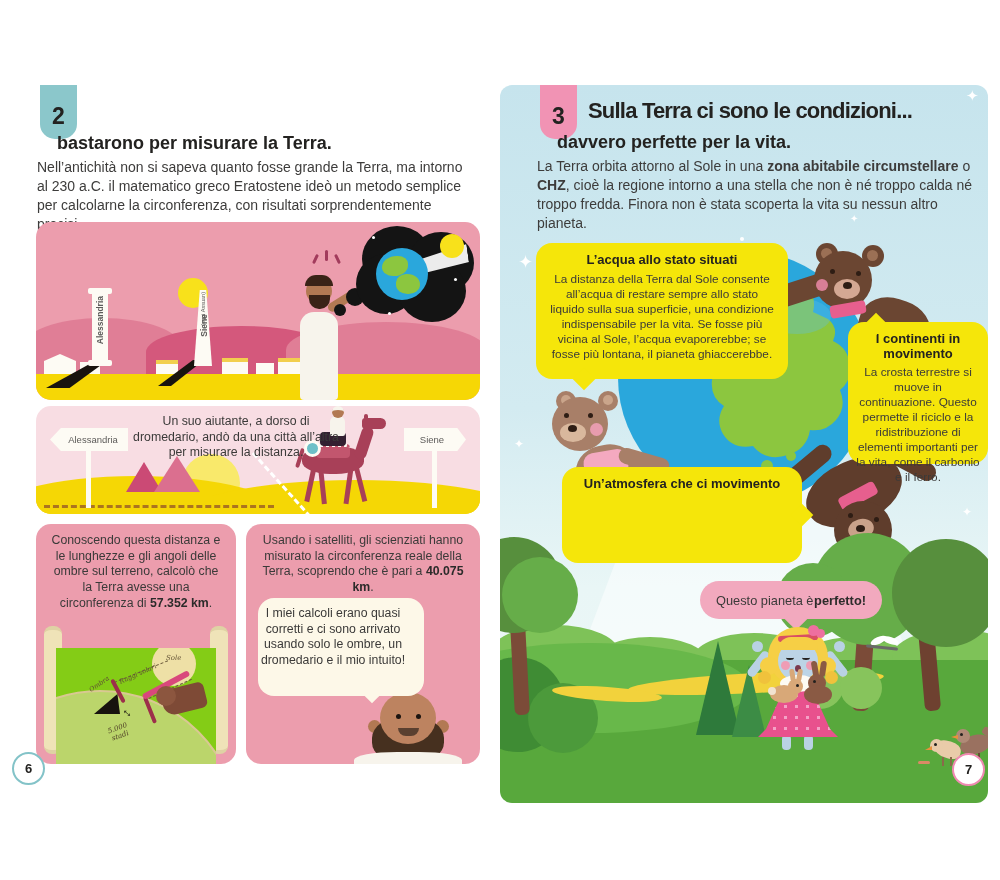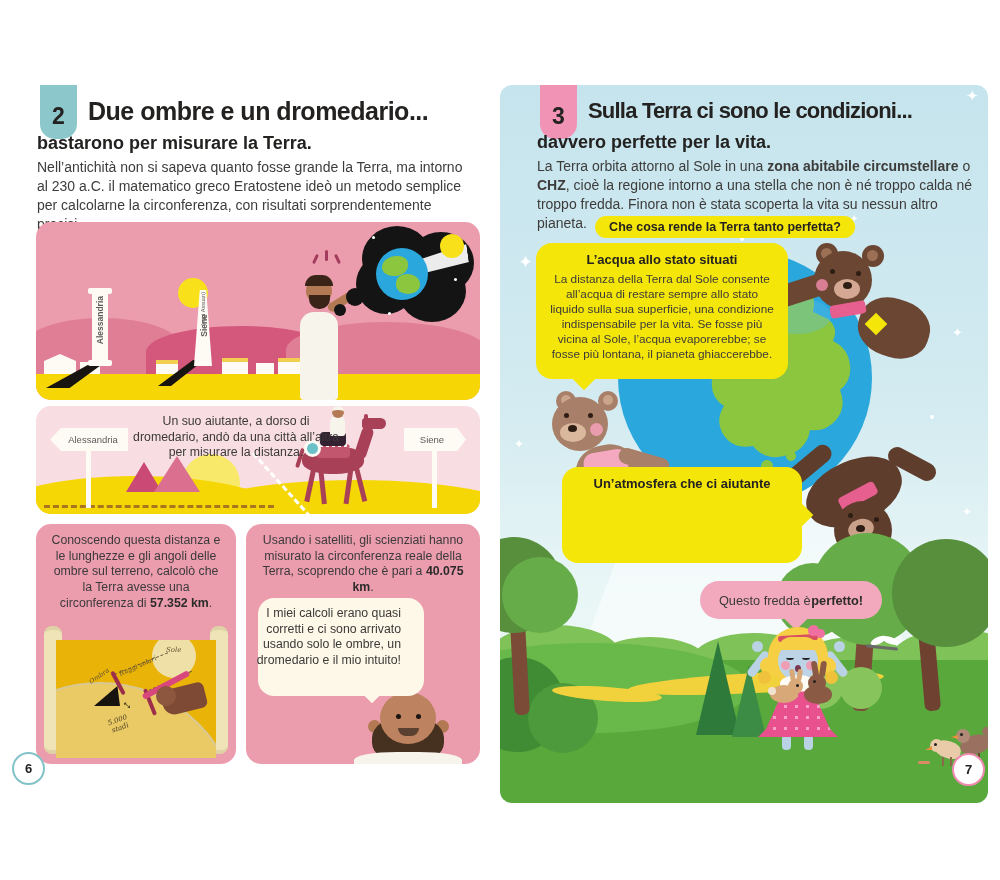--- a/index.html
+++ b/index.html
@@ -31,7 +31,6 @@
   <div class="abs badge" style="left:40px;top:85px;background:#8bc7cb;">
       <span>2</span>
     </div>
-  <div class="abs h-title" style="left:88px;top:97px;font-size:25px;letter-spacing:-0.5px;">Due ombre e un dromedario...</div>
   <div class="abs h-sub" style="left:37px;top:133px;">bastarono per misurare la Terra.</div>
   <div class="abs intro" style="left:37px;top:158px;width:440px;">Nell’antichità non si sapeva quanto fosse grande la Terra, ma intorno al 230 a.C. il matematico greco Eratostene ideò un metodo semplice per calcolarne la circonferenza, con risultati sorprendentemente precisi.</div>
 

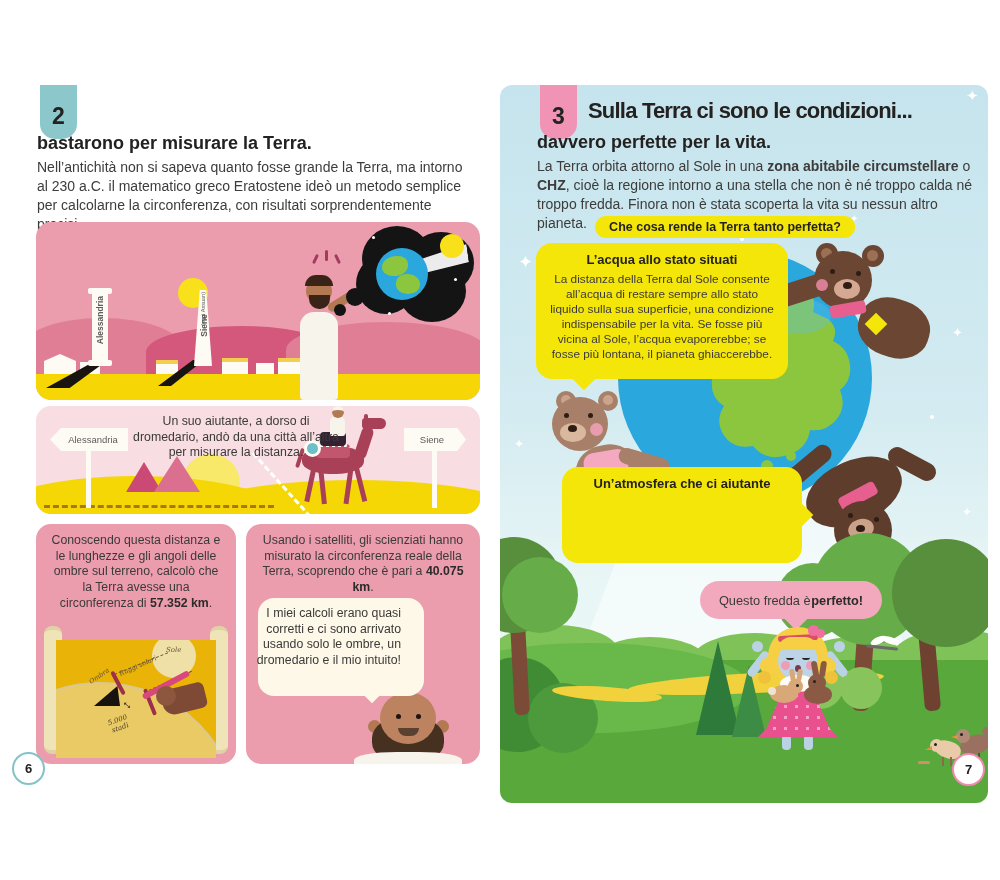--- a/index.html
+++ b/index.html
@@ -9,7 +9,7 @@
   .abs { position:absolute; }
   .badge { width:37px; height:54px; border-radius:0 0 15px 15px; display:flex; align-items:flex-end; justify-content:center; font-weight:bold; font-size:23px; padding-bottom:9px; color:#232220; }
   .h-title { font-weight:bold; color:#232220; white-space:nowrap; }
-  .h-sub { font-weight:bold; font-size:18px; color:#232220; }
+  .h-sub { font-weight:bold; font-size:18px; color:#232220;margin-left:20px; }
   .intro { font-size:14px; line-height:1.36; color:#3d3c3b; }
   .panel { border-radius:15px; overflow:hidden; }
   .cap { font-size:12.3px; line-height:1.28; color:#3b3a39; text-align:center; }

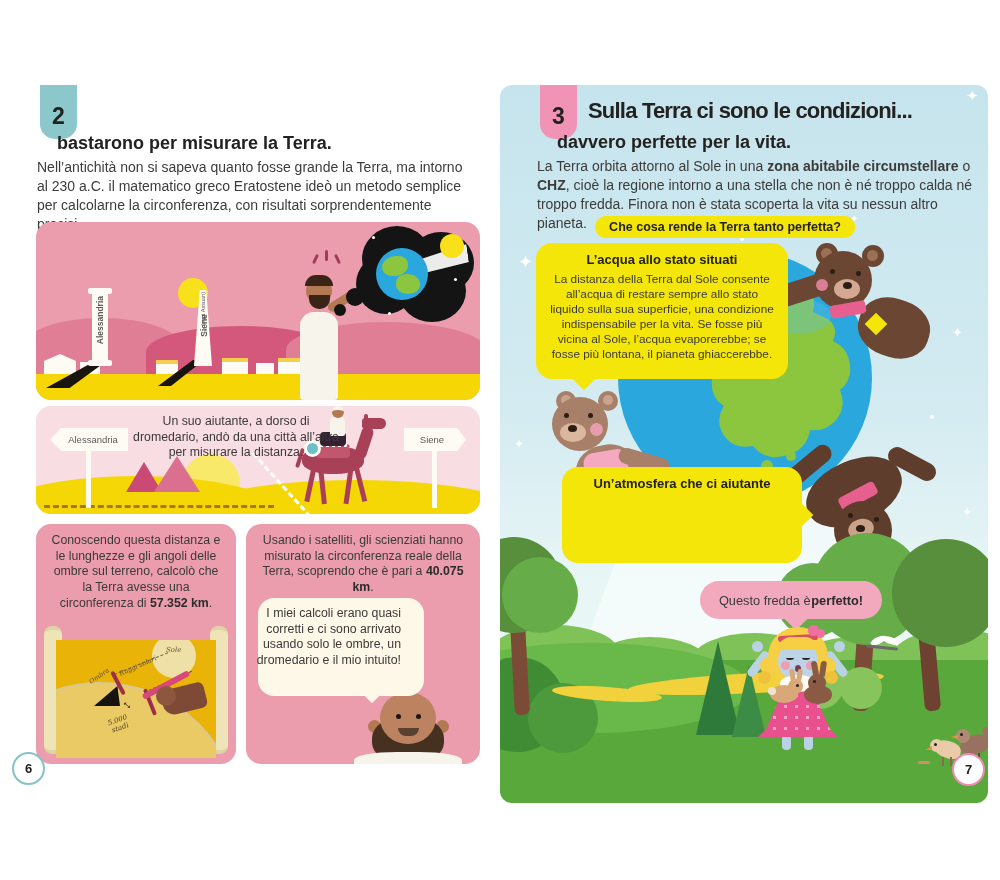--- a/index.html
+++ b/index.html
@@ -293,7 +293,6 @@
     <div class="abs intro" style="left:37px;top:72px;width:446px;">
       <span>La Terra orbita attorno al Sole in una </span><b>zona abitabile circumstellare</b><span> o </span><b>CHZ</b><span>, cioè la regione intorno a una stella che non è né troppo calda né troppo fredda. Finora non è stata scoperta la vita su nessun altro pianeta.</span>
     </div>
-    <div class="abs" style="left:225px;top:131px;transform:translateX(-50%);background:#f5e60a;border-radius:12px;padding:4px 14px;font-size:12.5px;font-weight:bold;white-space:nowrap;color:#232220;"><span>Che cosa rende la Terra tanto perfetta?</span></div>
 
     <div class="abs callout" style="left:36px;top:158px;width:252px;height:136px;padding:9px 12px;">
       <div class="ct">L’acqua allo stato situati</div>

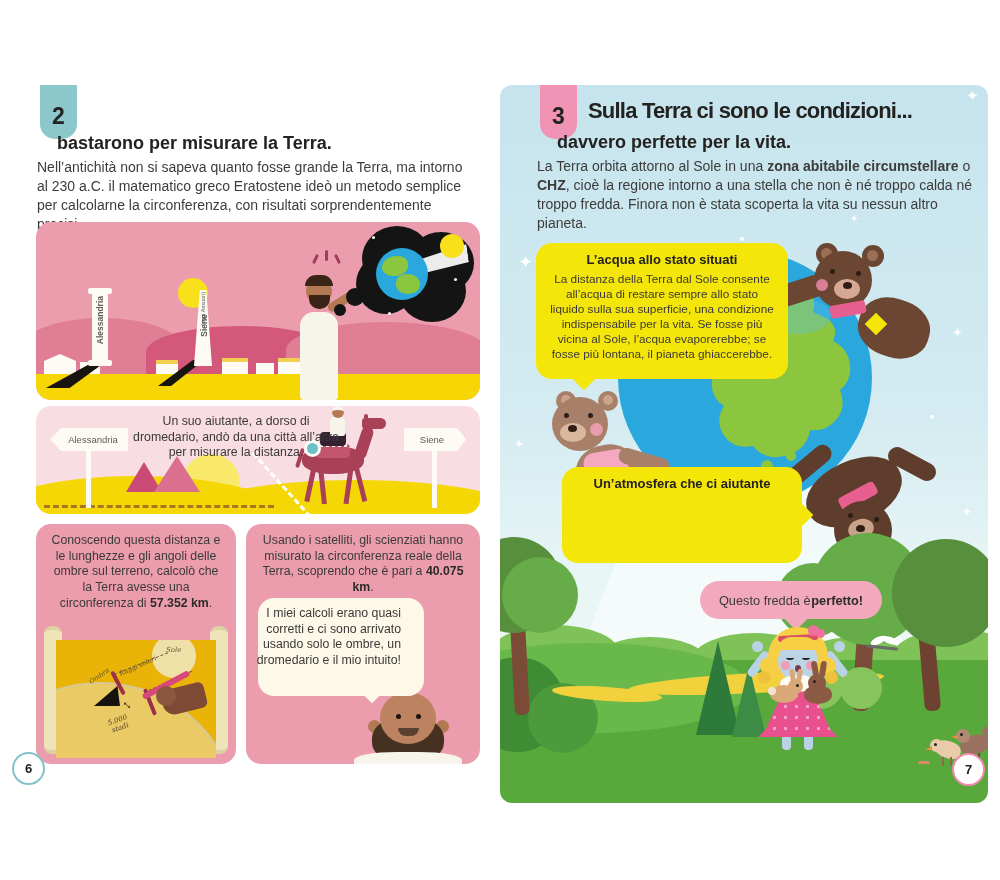--- a/index.html
+++ b/index.html
@@ -300,6 +300,10 @@
     </div>
     <div class="tail" style="left:76px;top:286px;background:#f5e60a;"></div>
 
+    <div class="abs callout" style="left:348px;top:237px;width:140px;height:142px;padding:9px 8px;">
+      <div class="ct" style="margin-bottom:4px;">I continenti in movimento</div>
+      <div class="cb">La crosta terrestre si muove in continuazione. Questo permette il riciclo e la ridistribuzione di elementi importanti per la vita, come il carbonio e il ferro.</div>
+    </div>
     <div class="tail" style="left:368px;top:231px;background:#f5e60a;"></div>
 
     <div class="abs callout" style="left:62px;top:382px;width:240px;height:96px;padding:9px 10px;">

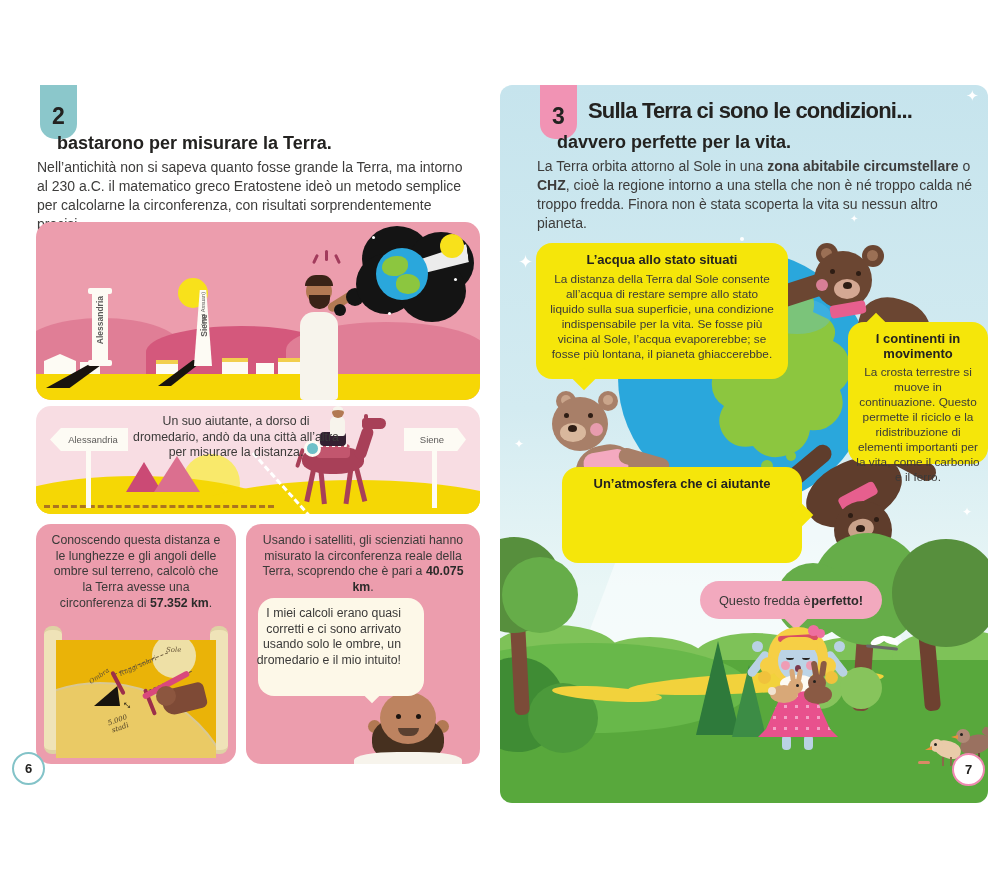--- a/index.html
+++ b/index.html
@@ -307,7 +307,7 @@
     <div class="tail" style="left:368px;top:231px;background:#f5e60a;"></div>
 
     <div class="abs callout" style="left:62px;top:382px;width:240px;height:96px;padding:9px 10px;">
-      <div class="ct">Un’atmosfera che ci aiutante</div>
+      <div class="ct">Un’atmosfera che ci movimento</div>
     </div>
     <div class="tail" style="left:294px;top:422px;background:#f5e60a;"></div>
 

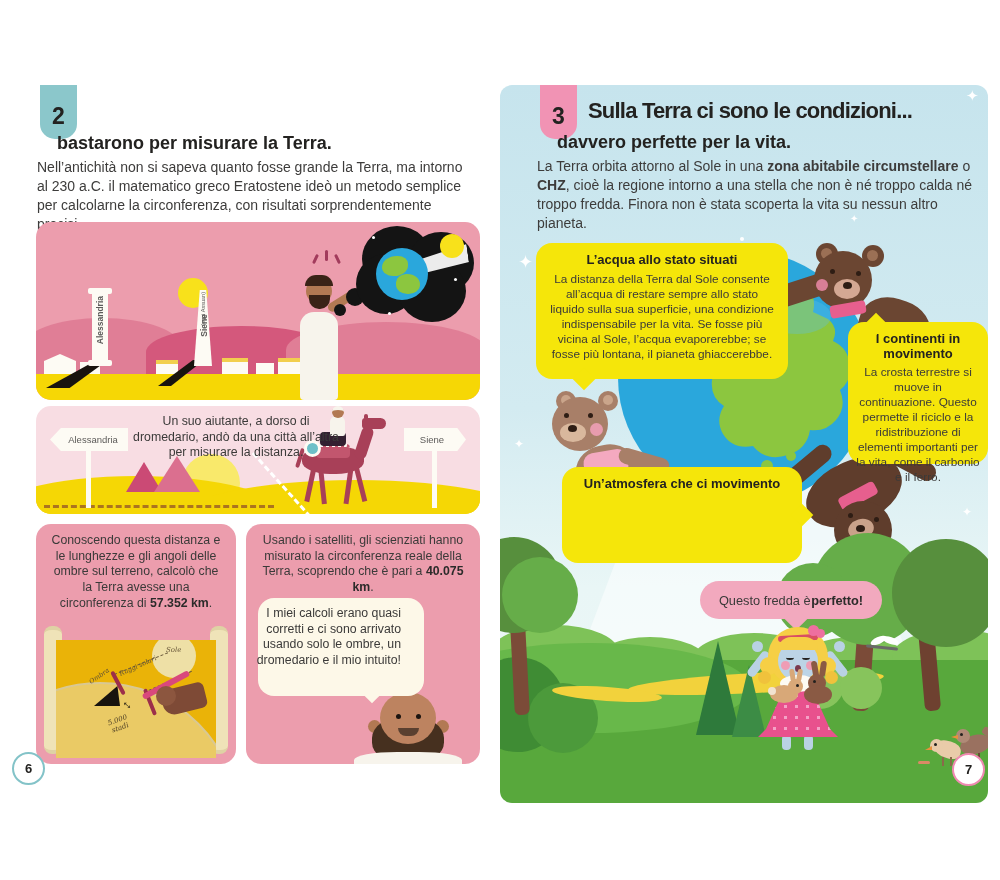--- a/index.html
+++ b/index.html
@@ -312,7 +312,7 @@
     <div class="tail" style="left:294px;top:422px;background:#f5e60a;"></div>
 
     <div class="abs" style="left:200px;top:496px;width:182px;height:38px;background:#f2a9be;border-radius:19px;display:flex;align-items:center;justify-content:center;font-size:12.8px;color:#3b3a39;">
-      <span>Questo fredda è </span>&nbsp;<b style="color:#2c2b2a;margin-left:-3px;">perfetto!</b>
+      <span>Questo pianeta è </span>&nbsp;<b style="color:#2c2b2a;margin-left:-3px;">perfetto!</b>
     </div>
     <div class="tail" style="left:288px;top:526px;background:#f2a9be;"></div>
 

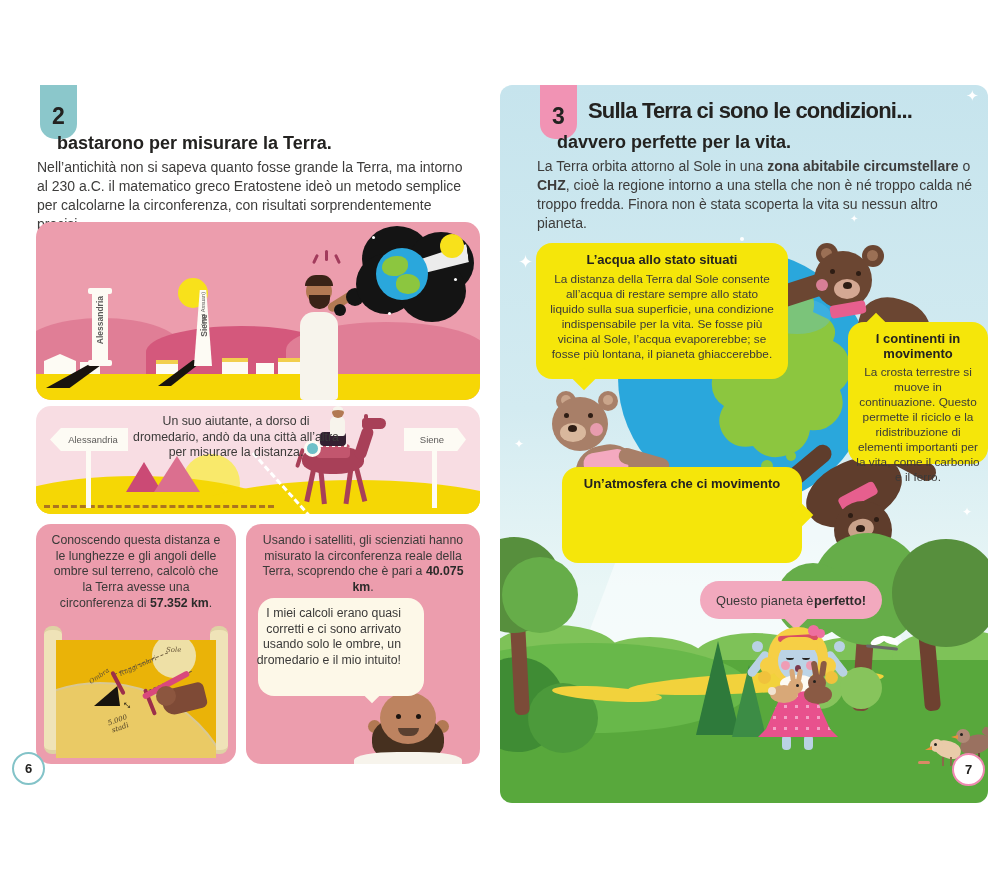--- a/index.html
+++ b/index.html
@@ -173,7 +173,7 @@
     </div>
     <div class="abs" style="left:12px;top:74px;width:166px;height:98px;background:#fdf8e8;border-radius:16px;"></div>
     <div class="tail" style="left:118px;top:160px;background:#fdf8e8;"></div>
-    <div class="abs cap" style="left:5px;top:82px;width:150px;text-align:right;"><span>I miei calcoli erano quasi corretti e ci sono arrivato usando solo le ombre, un dromedario e il mio intuito!</span></div>
+    <div class="abs cap" style="left:12px;top:82px;width:150px;"><span>I miei calcoli erano quasi corretti e ci sono arrivato usando solo le ombre, un dromedario e il mio intuito!</span></div>
   </div>
 
   <div class="abs pagenum" style="left:12px;top:752px;border:2.5px solid #83c3c8;">

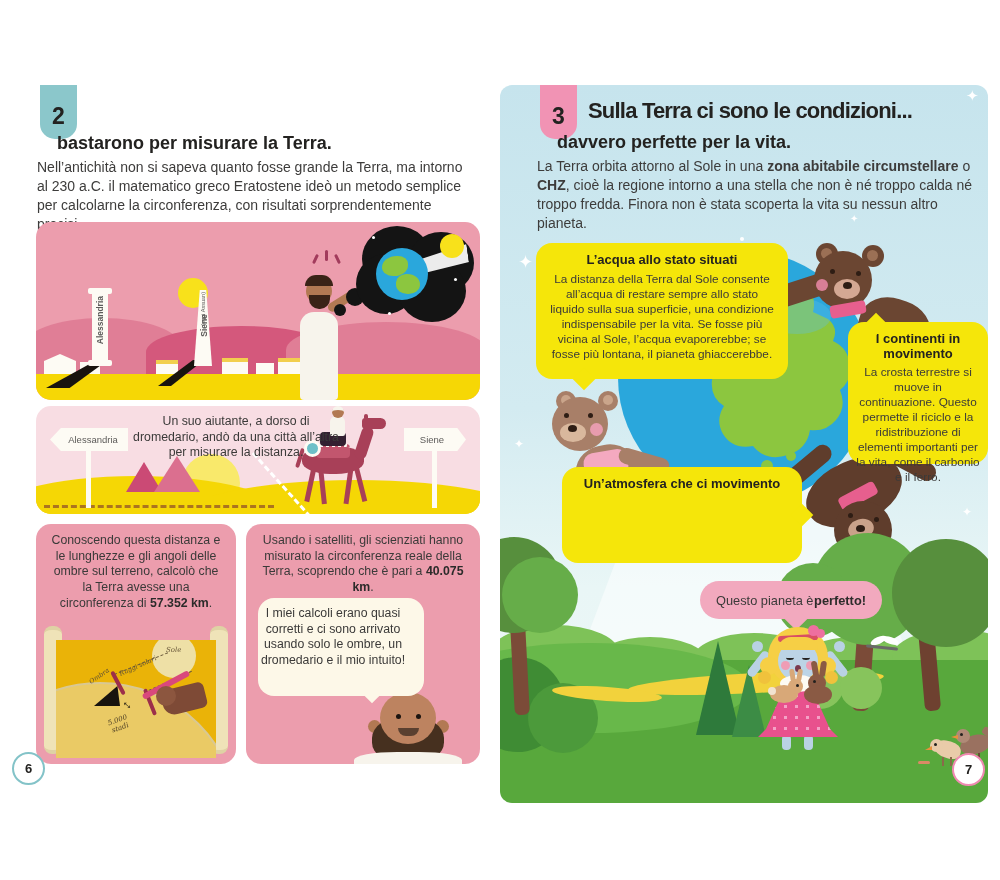--- a/index.html
+++ b/index.html
@@ -137,7 +137,7 @@
     <div class="abs" style="left:8px;top:100px;width:184px;height:132px;">
       <div class="abs" style="left:0;top:2px;width:18px;height:128px;background:#efe3b8;border-radius:8px;border-top:4px solid #dfd2a4;border-bottom:4px solid #dfd2a4;"></div>
       <div class="abs" style="left:166px;top:2px;width:18px;height:128px;background:#efe3b8;border-radius:8px;border-top:4px solid #dfd2a4;border-bottom:4px solid #dfd2a4;"></div>
-      <div class="abs" style="left:12px;top:16px;width:160px;height:118px;background:#eab308;overflow:hidden;">
+      <div class="abs" style="left:12px;top:24px;width:160px;height:118px;background:#84cc16;overflow:hidden;">
         <div class="abs circ" style="left:-96px;top:42px;width:280px;height:280px;border:2px solid #d9c892;background:rgba(233,221,178,0.55);"></div>
         <div class="abs circ" style="left:96px;top:-6px;width:44px;height:44px;background:#eee0a6;"></div>
         <div class="abs" style="left:110px;top:6px;font-size:7px;font-style:italic;font-family:'DejaVu Serif',serif;color:#6b5a3c;">Sole</div>

